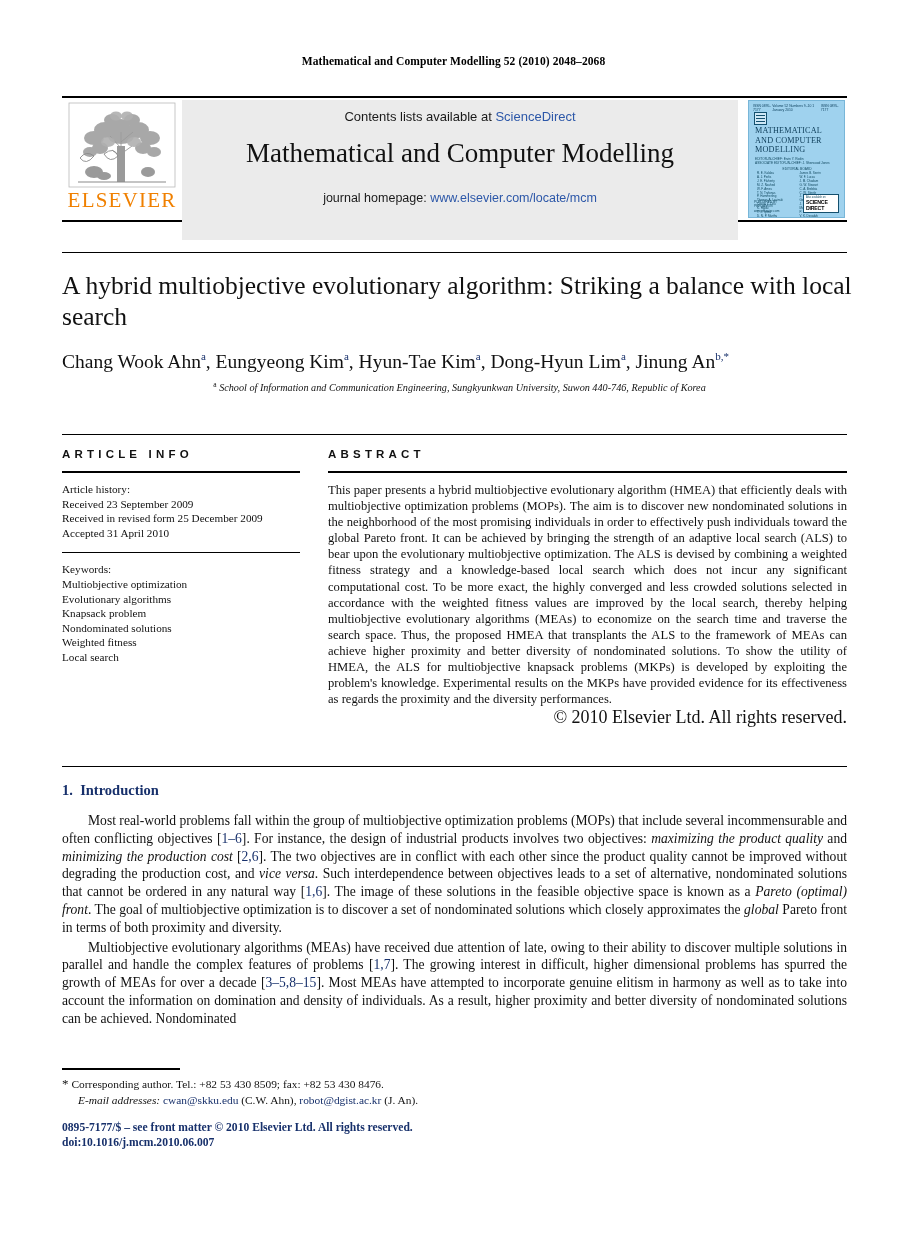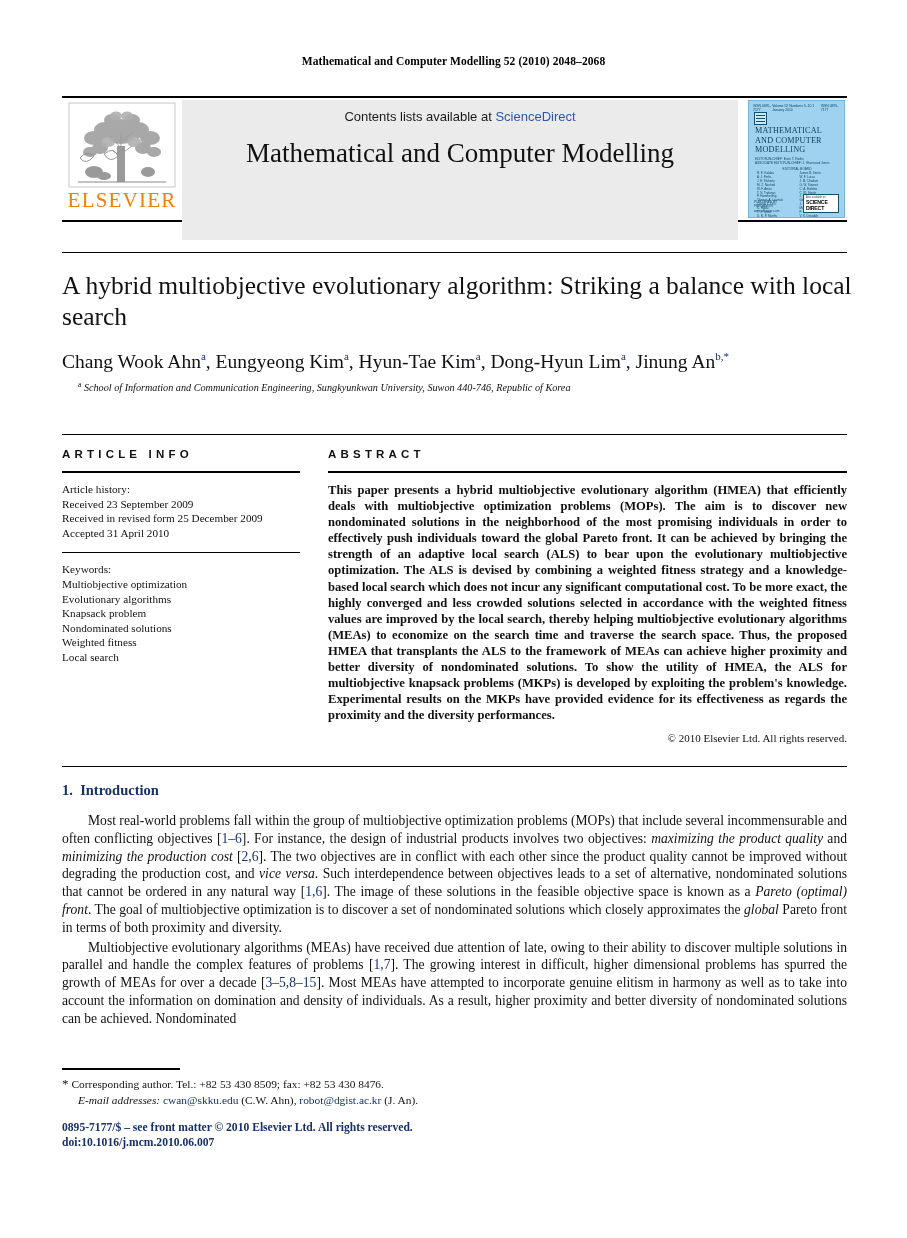--- a/index.html
+++ b/index.html
@@ -489,6 +489,9 @@
         <span>Contents lists available at </span><span class="sd">ScienceDirect</span>
       </div>
       <div class="banner-title">Mathematical and Computer Modelling</div>
+      <div class="banner-line3">
+        <span>journal homepage: </span><span class="url">www.elsevier.com/locate/mcm</span>
+      </div>
     </div>
 
     <div class="journal-cover">

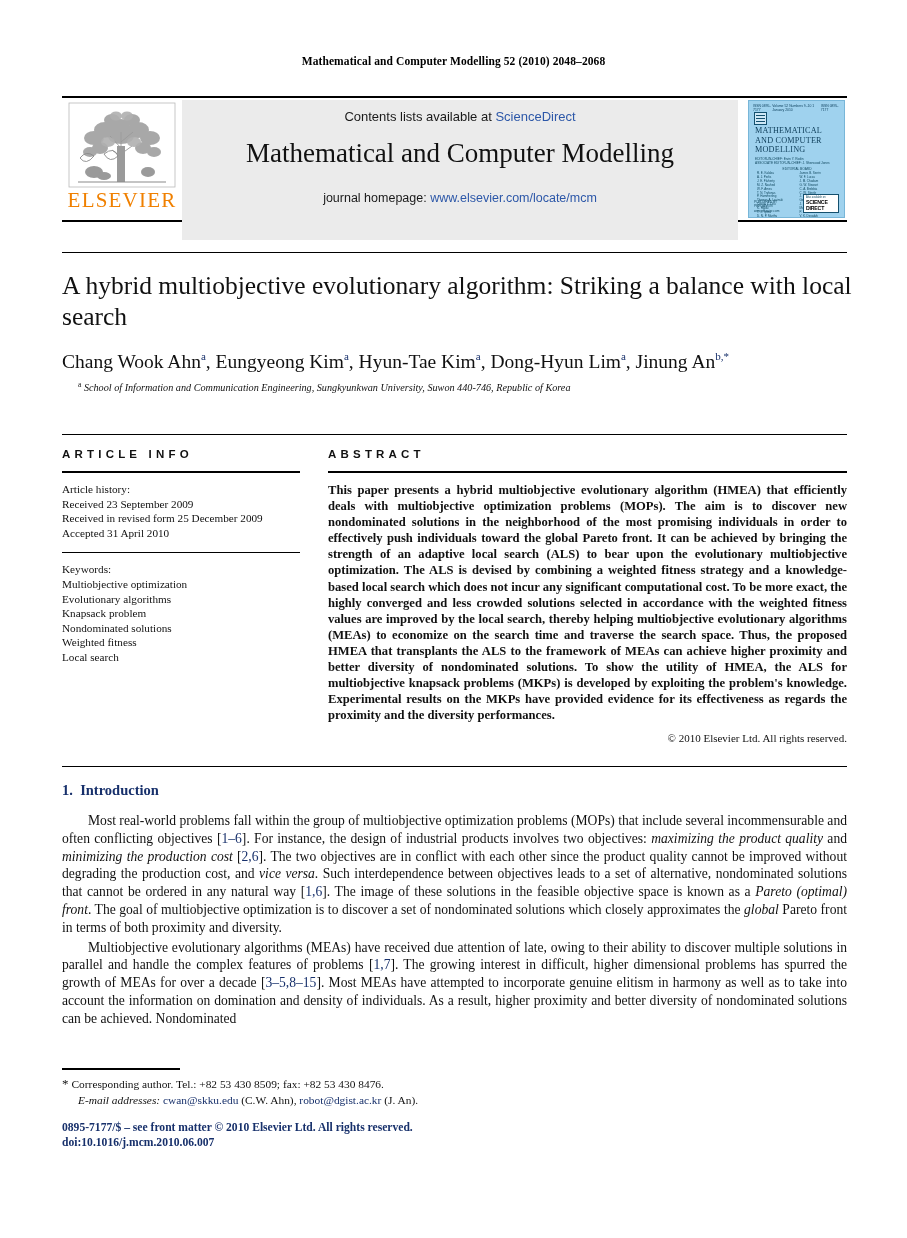--- a/index.html
+++ b/index.html
@@ -268,7 +268,7 @@
   }
   .affiliations {
     position: absolute;
-    left: 78px;
+    left: 62px;
     top: 378px;
     width: 795px;
     font-family: "Liberation Serif", serif;
@@ -276,6 +276,7 @@
     font-size: 10.2px;
     line-height: 13.6px;
     color: #111;
+    text-align: center;
   }
   .affiliations sup {
     font-size: 7.5px;

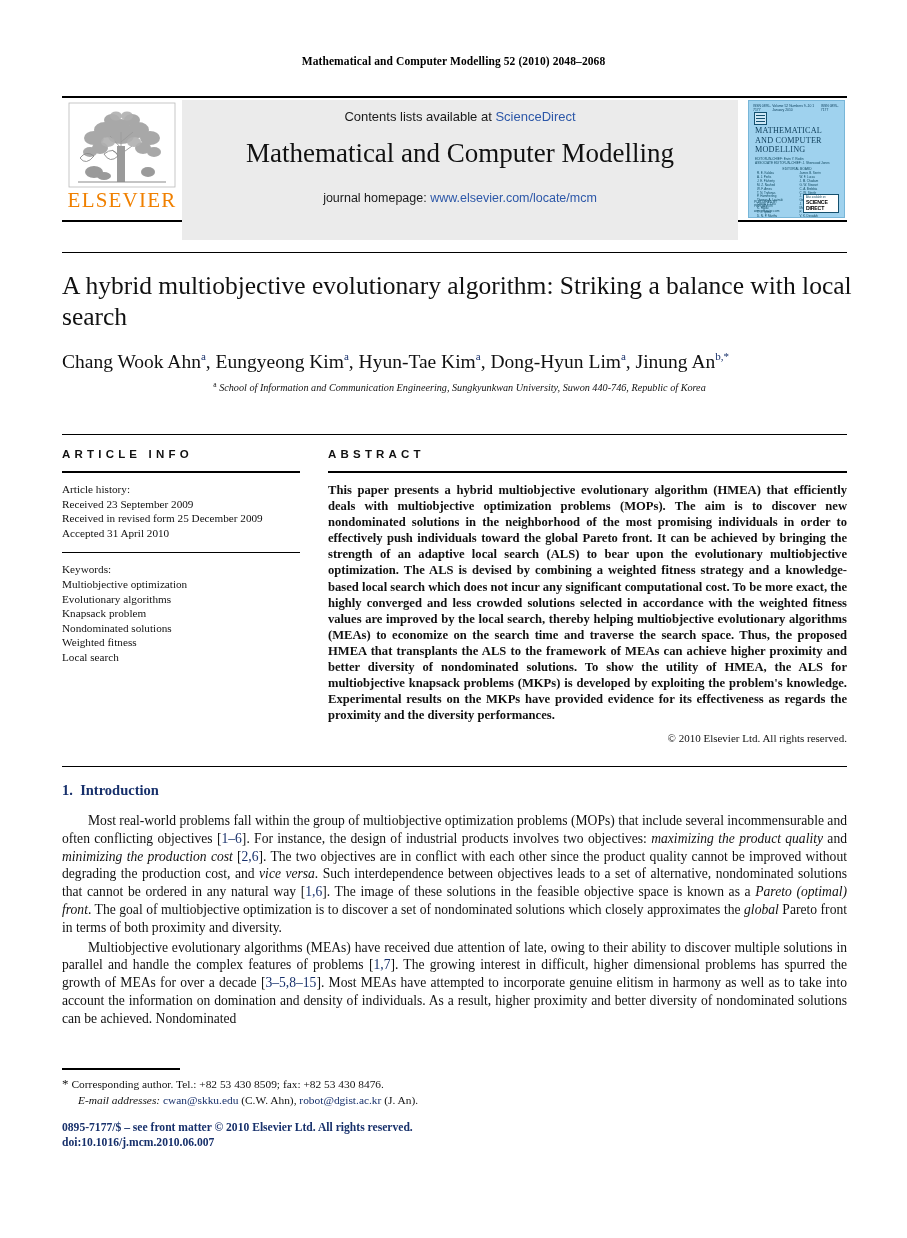--- a/index.html
+++ b/index.html
@@ -341,7 +341,6 @@
     line-height: 16.1px;
     text-align: justify;
     color: #111;
-    font-weight: bold;
   }
   .copyright {
     margin-top: 9px;

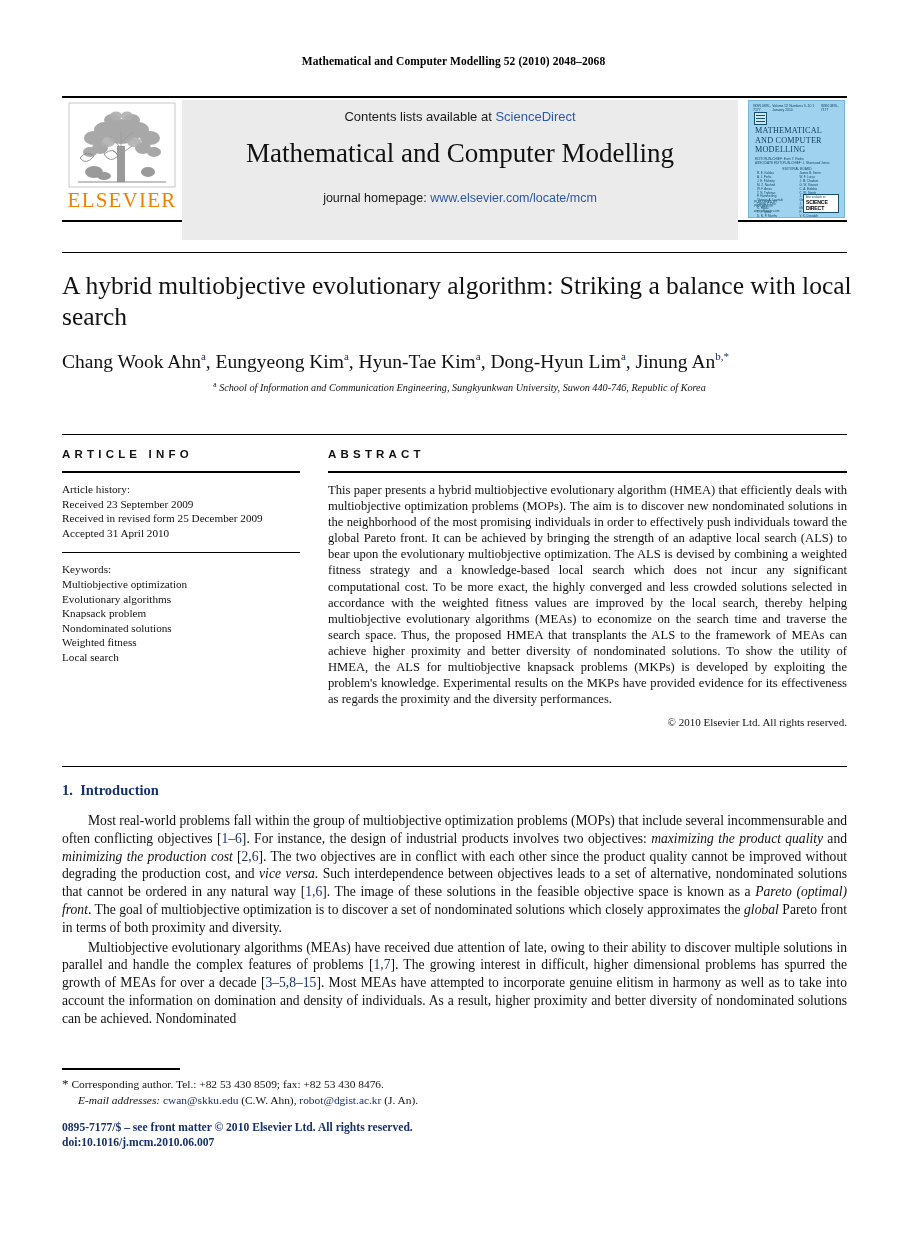--- a/index.html
+++ b/index.html
@@ -343,10 +343,9 @@
     color: #111;
   }
   .copyright {
-    margin-top: 9px;
     text-align: right;
     font-family: "Liberation Serif", serif;
-    font-size: 11px;
+    font-size: 18px;
     color: #111;
   }
 

